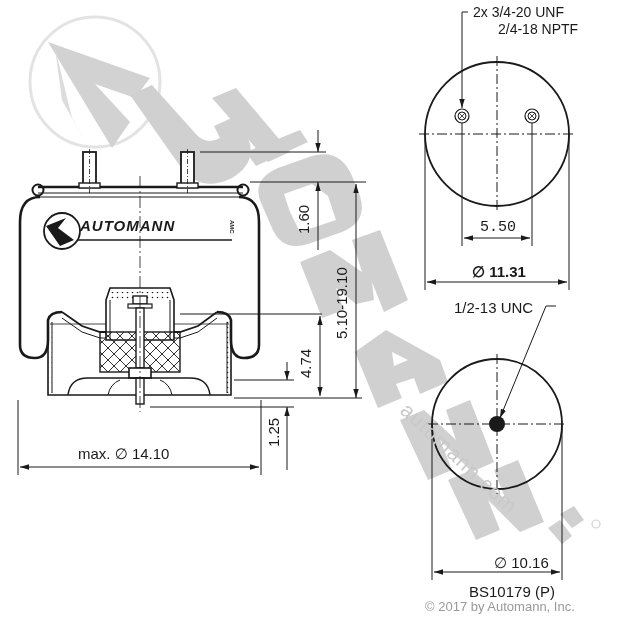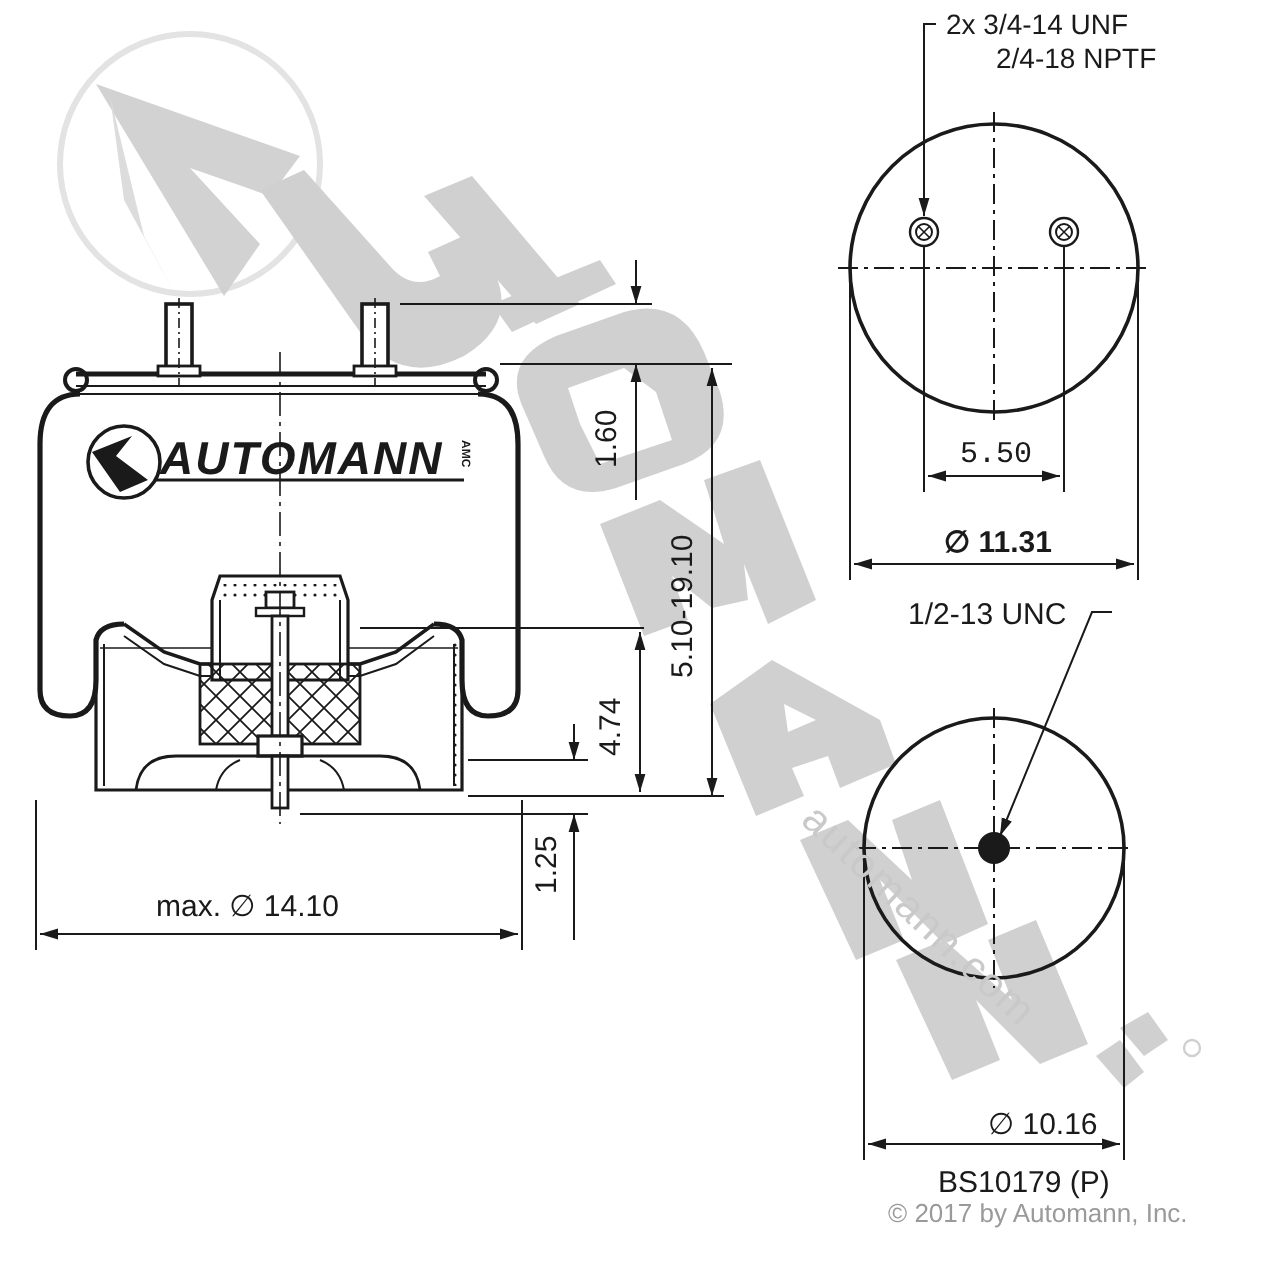--- a/index.html
+++ b/index.html
@@ -173,7 +173,7 @@
 <span class="lbl dim vert" style="left:266px; top:447px;">1.25</span>
 <span class="lbl dim" style="left:78px; top:446px;">max. ∅ 14.10</span>
 
-<span class="lbl dim" style="left:473px; top:5px; font-size:14px;">2x 3/4-14 UNF</span>
+<span class="lbl dim" style="left:473px; top:5px; font-size:14px;">2x 3/4-20 UNF</span>
 <span class="lbl dim" style="left:498px; top:22px; font-size:14px;">2/4-18 NPTF</span>
 <span class="lbl dim" style="left:480px; top:220px;font-family:Liberation Mono, monospace;">5.50</span>
 <span class="lbl dim" style="left:472px; top:264px;font-weight:bold;">∅ 11.31</span>

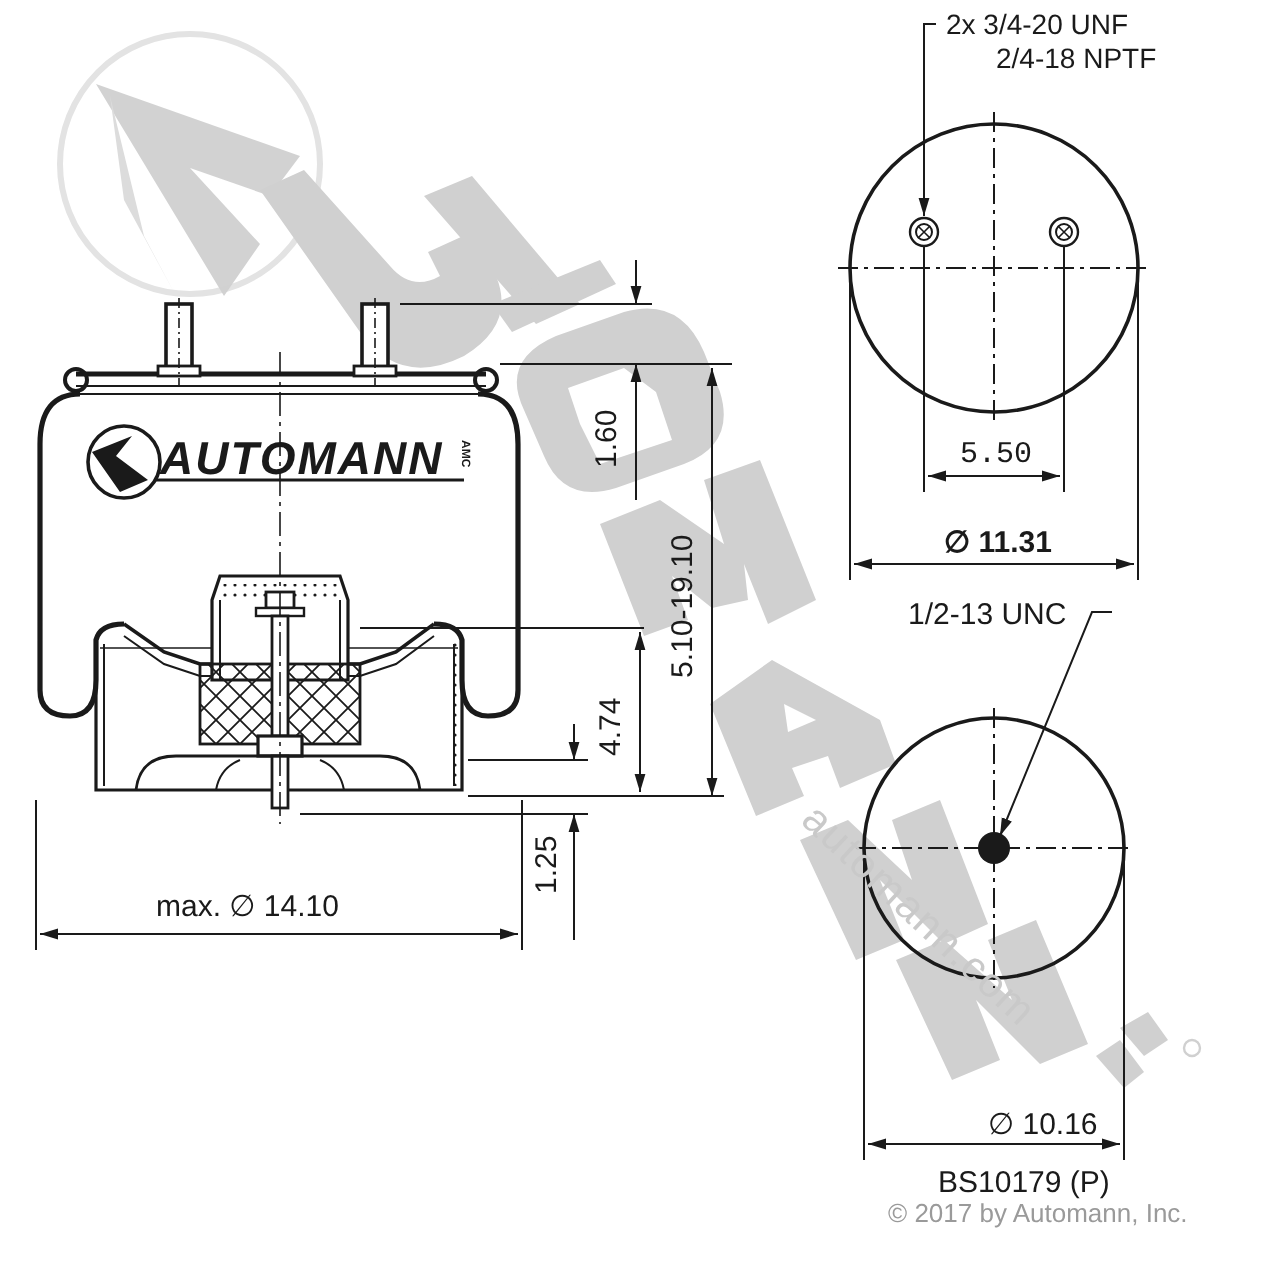--- a/index.html
+++ b/index.html
@@ -164,7 +164,7 @@
 
 <span class="wm-text" style="left:412px; top:398px;">automann.com</span>
 
-<span class="lbl" style="left:80px; top:218px; font-size:23px; font-weight:bold; font-style:italic; letter-spacing:1px;">AUTOMANN</span>
+<span class="lbl" style="left:80px; top:218px; font-size:15px; font-weight:bold; font-style:italic; letter-spacing:1px;">AUTOMANN</span>
 <span class="lbl" style="left:229px; top:220px; font-size:6px; font-weight:bold; writing-mode:vertical-rl;">AMC</span>
 
 <span class="lbl dim vert" style="left:296px; top:234px;">1.60</span>

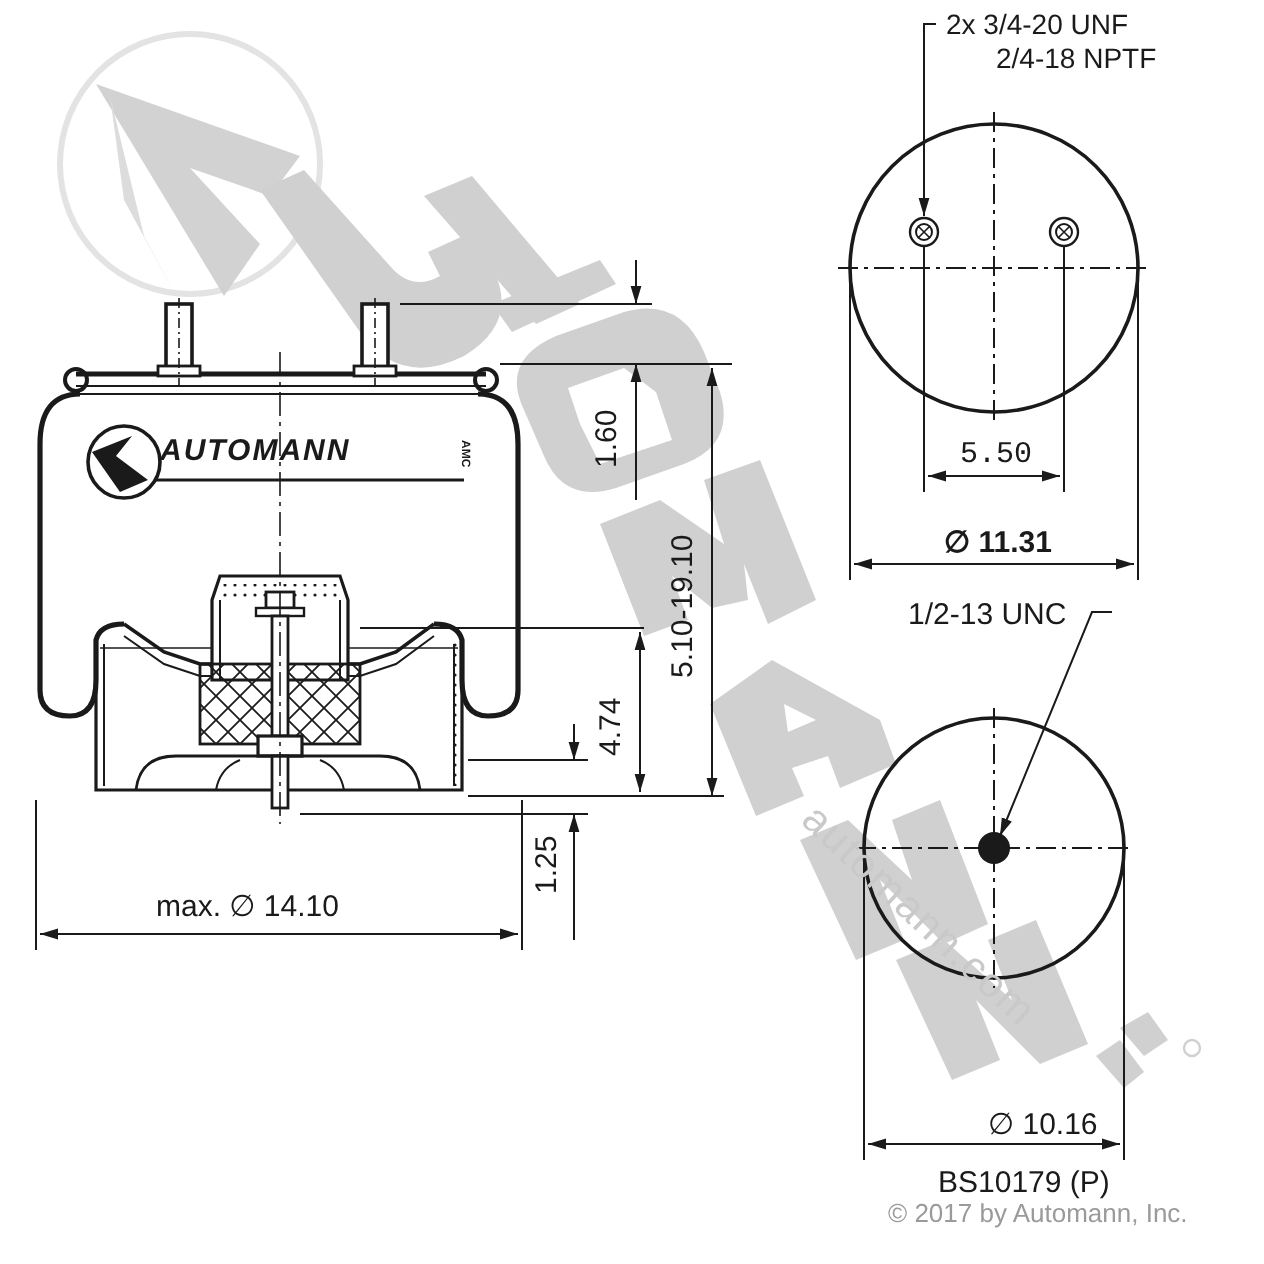--- a/index.html
+++ b/index.html
@@ -182,6 +182,6 @@
 <span class="lbl dim" style="left:494px; top:555px;">∅ 10.16</span>
 
 <span class="lbl dim" style="left:447px; top:584px;margin-left:22px;">BS10179 (P)</span>
-<span class="lbl copyright" style="left:444px; top:600px;">© 2017 by Automann, Inc.</span>
+<span class="lbl copyright" style="left:425px; top:600px;">© 2017 by Automann, Inc.</span>
 
 </body></html>

